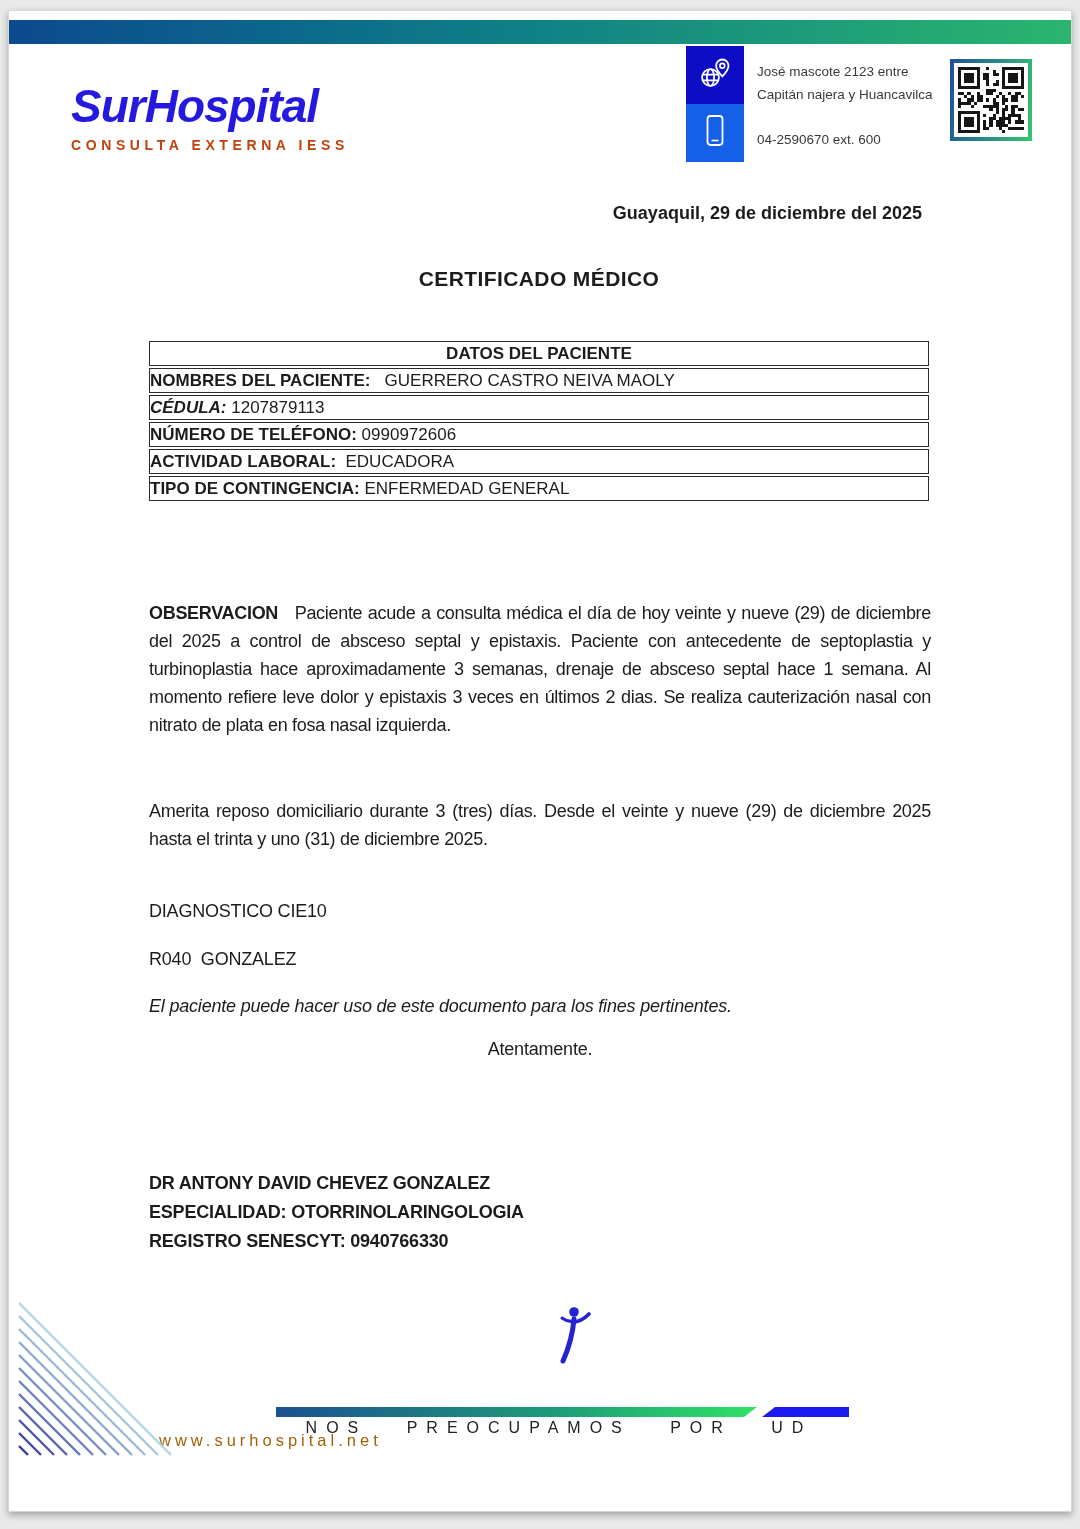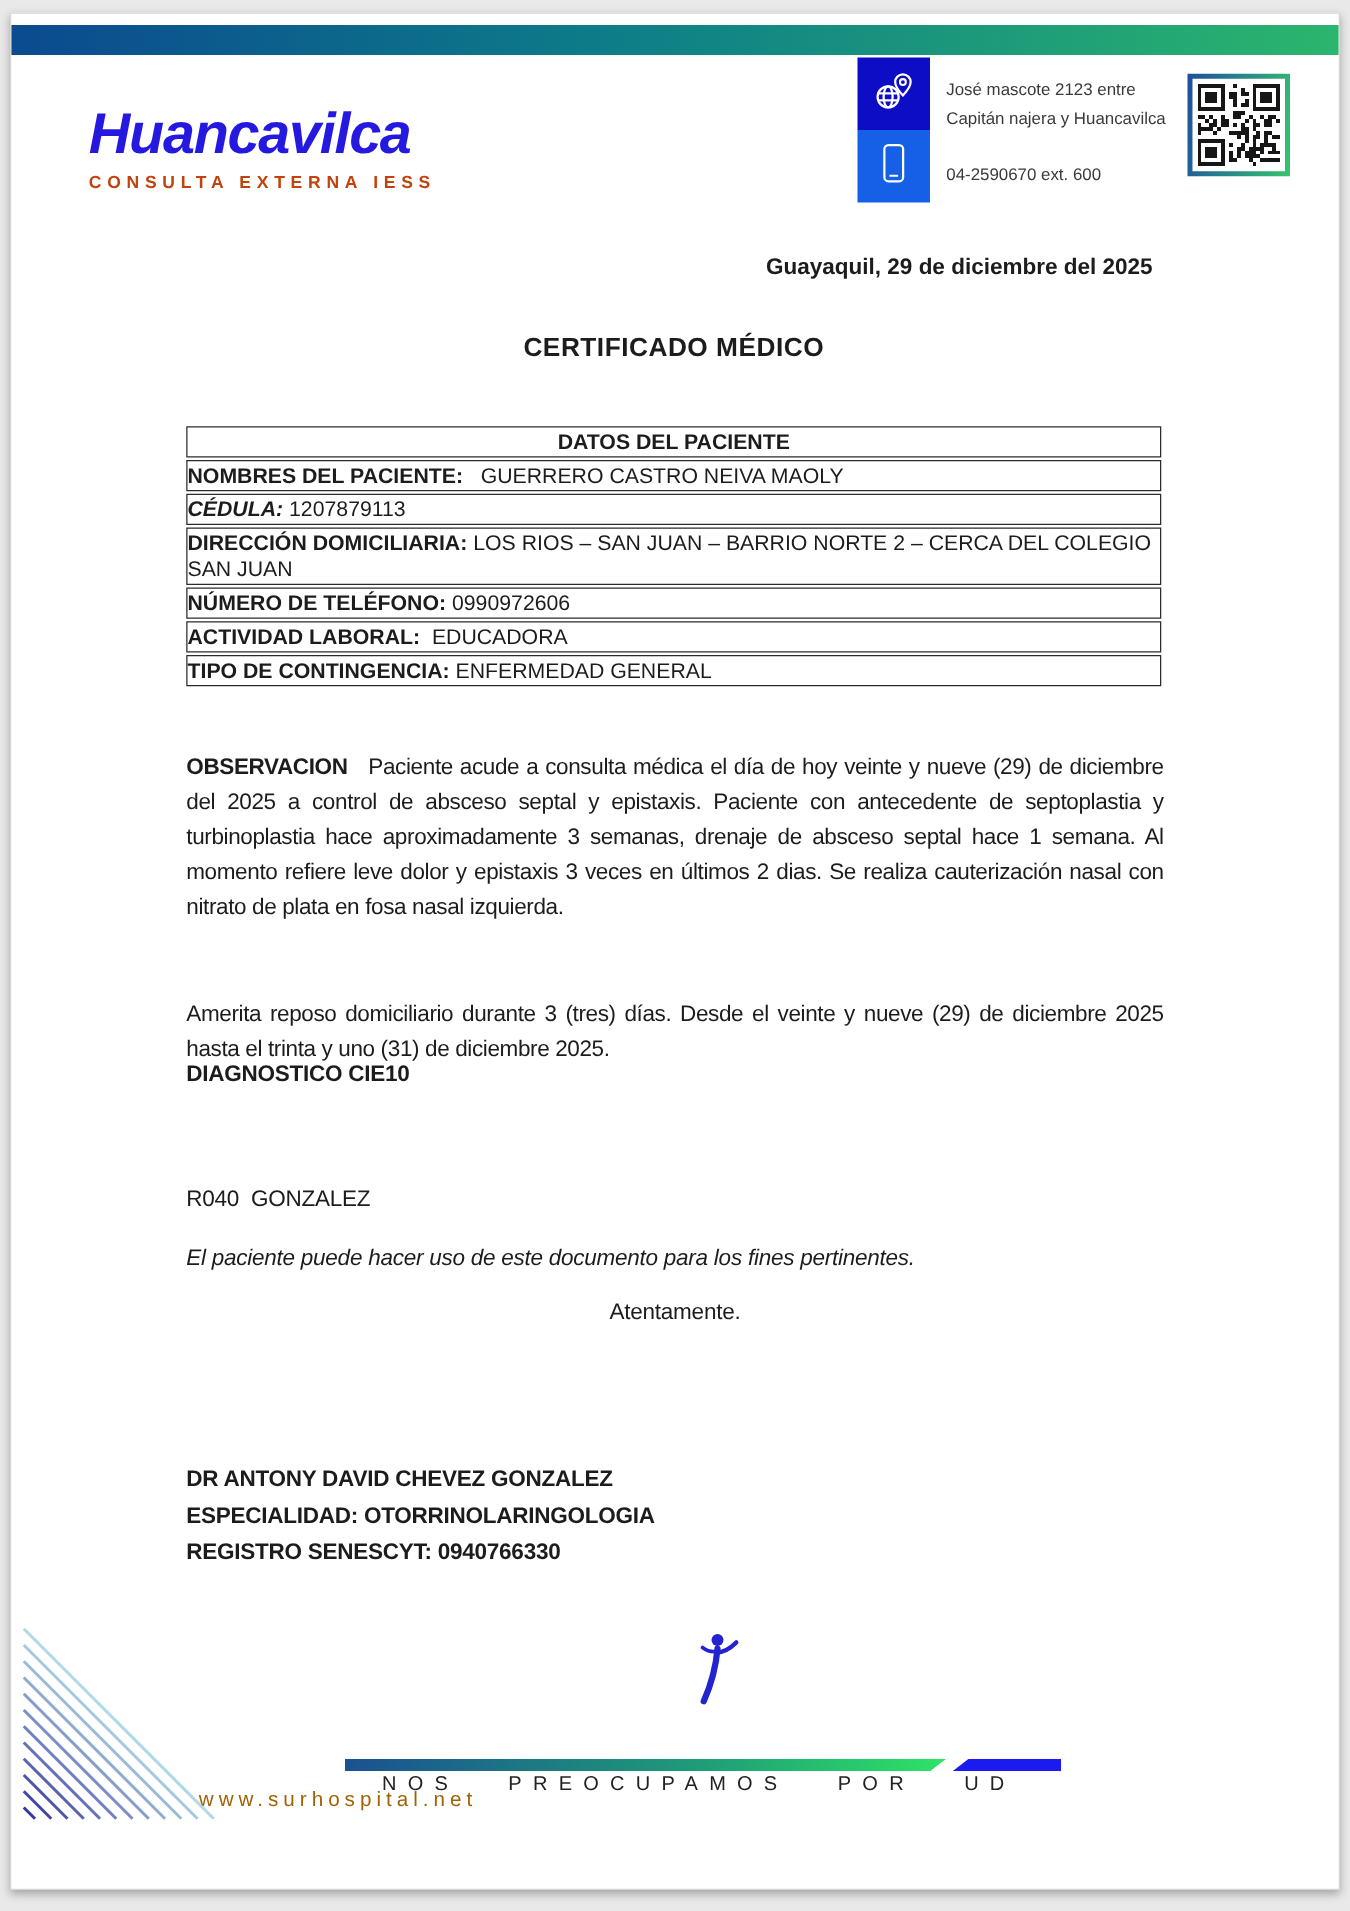--- a/index.html
+++ b/index.html
@@ -81,7 +81,7 @@
   <div class="topbar"></div>
 
   <div class="logo">
-    <div class="logo-title">Huancavilca</div>
+    <div class="logo-title">SurHospital</div>
     <div class="logo-sub">CONSULTA EXTERNA IESS</div>
   </div>
 

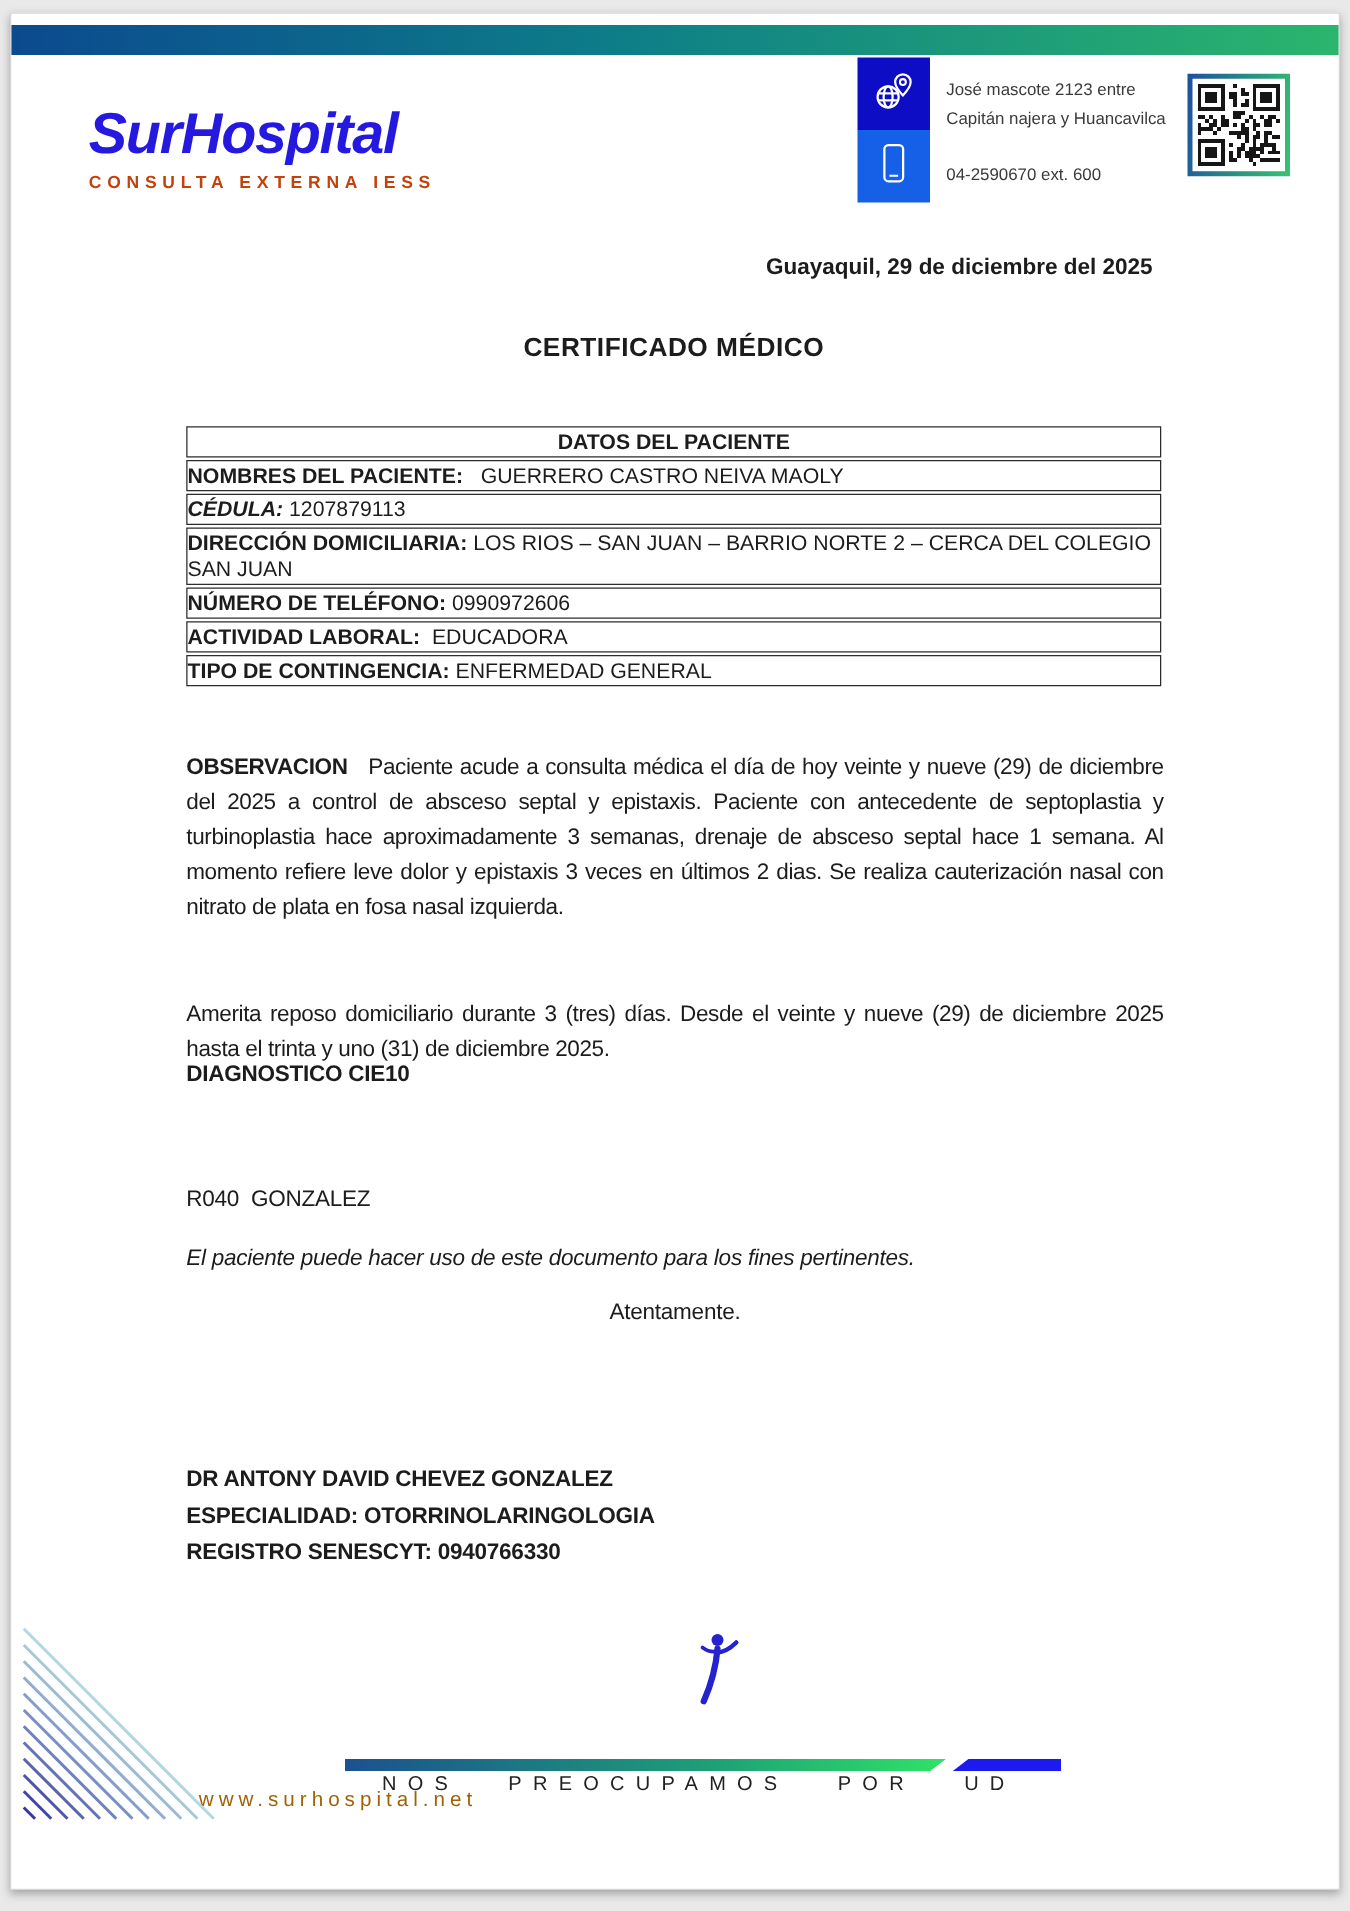--- a/index.html
+++ b/index.html
@@ -258,10 +258,6 @@
       <span>1207879113</span>
     </div>
     <div class="trow">
-      <span class="tlabel">DIRECCIÓN DOMICILIARIA:</span>
-      <span>LOS RIOS – SAN JUAN – BARRIO NORTE 2 – CERCA DEL COLEGIO SAN JUAN</span>
-    </div>
-    <div class="trow">
       <span class="tlabel">NÚMERO DE TELÉFONO:</span>
       <span>0990972606</span>
     </div>

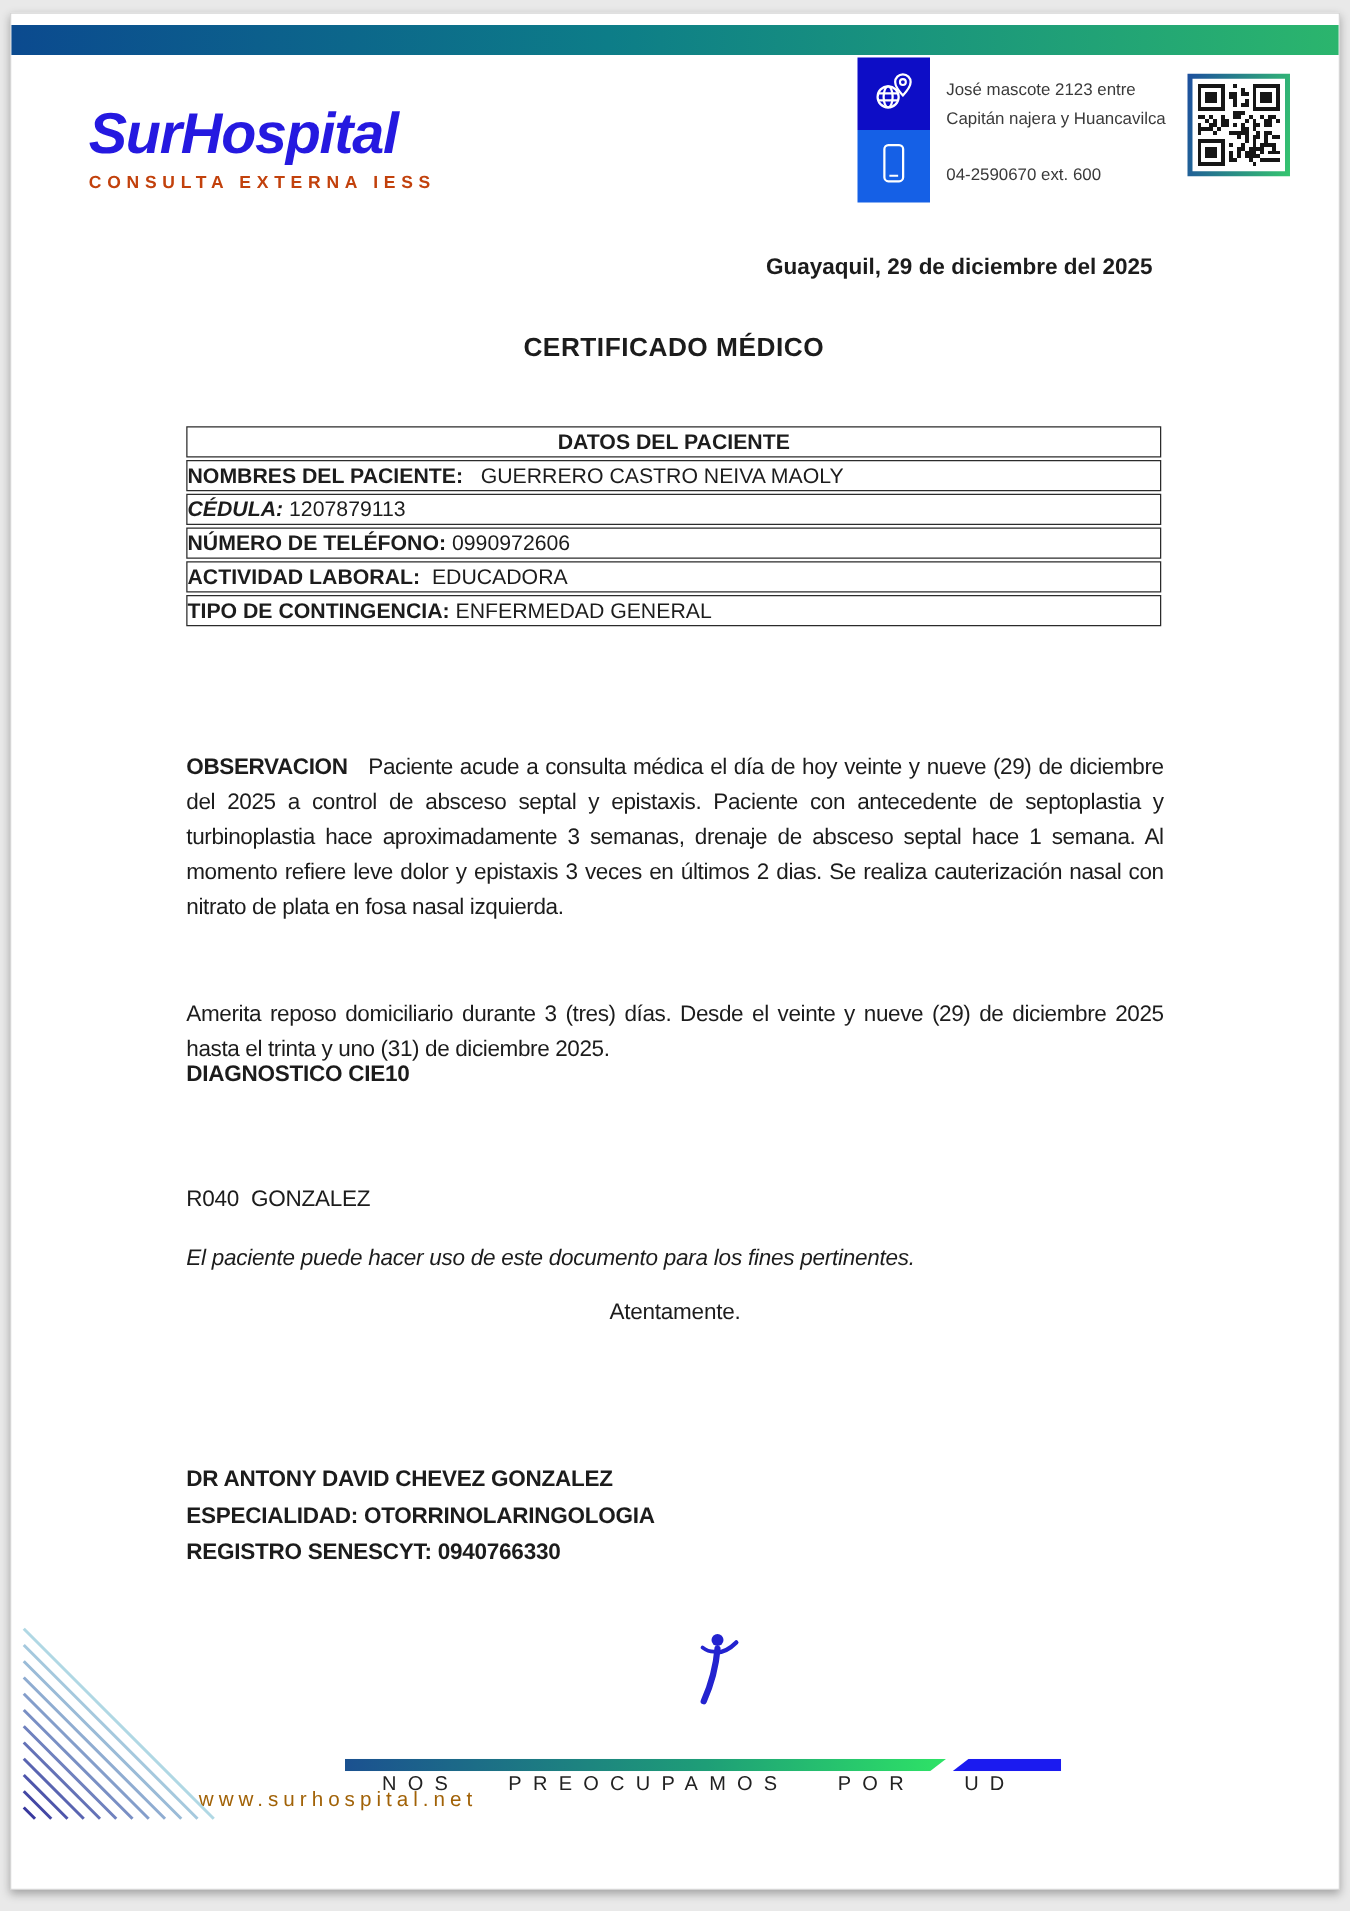--- a/index.html
+++ b/index.html
@@ -54,7 +54,7 @@
   .p2{top:786px;}
   .bold{font-weight:bold;}
   .line{position:absolute;left:140px;width:782px;font-size:18px;letter-spacing:-.2px;}
-  .diag-title{top:838px;font-weight:bold;}
+  .diag-title{top:890px;font-weight:normal;}
   .diag-code{top:938px;white-space:pre-wrap;}
   .note{top:985px;font-style:italic;}
   .closing{top:1028px;text-align:center;}

